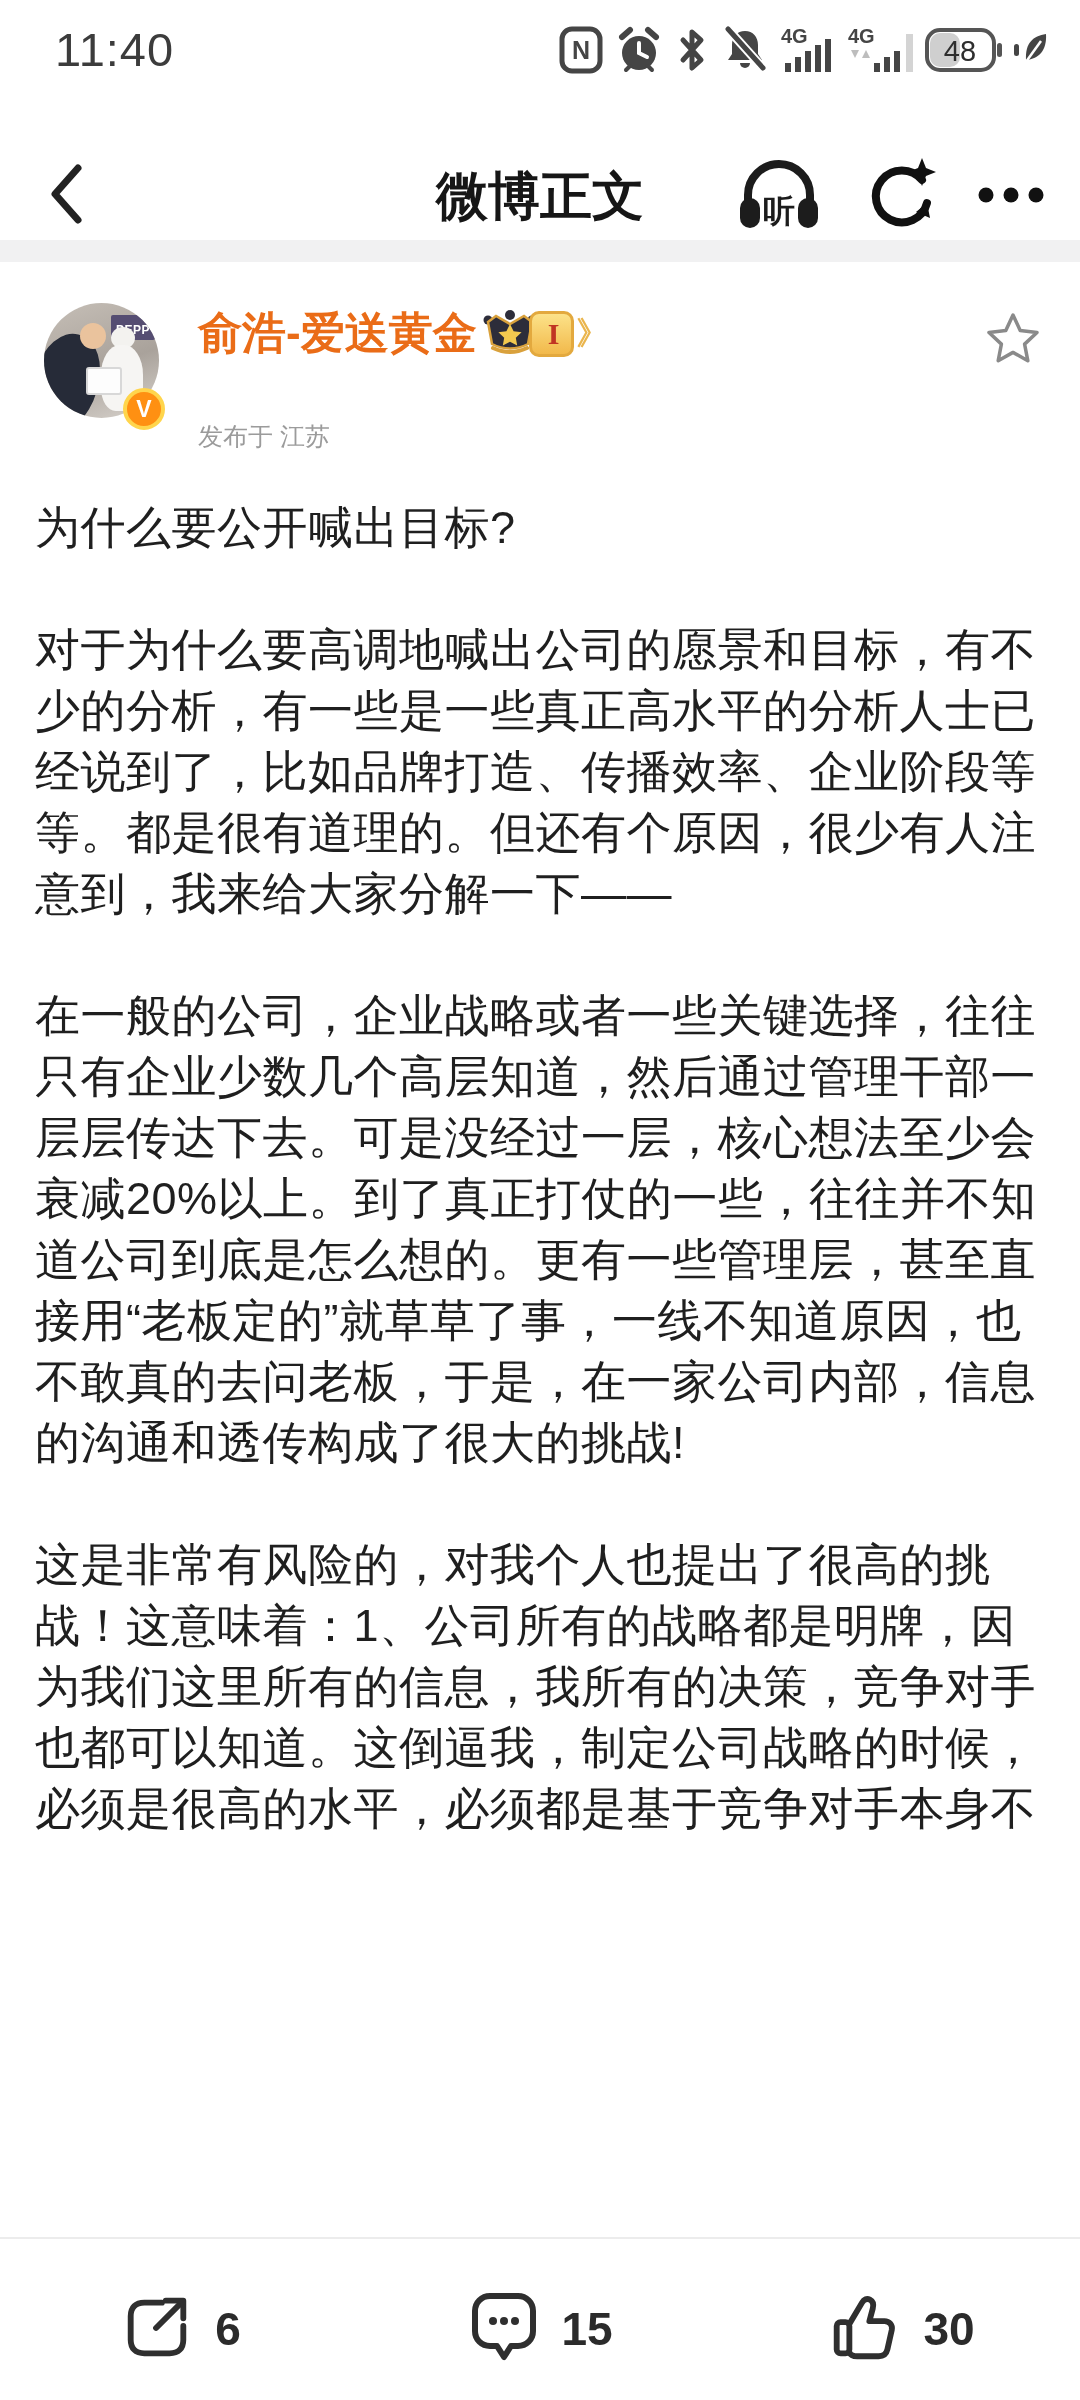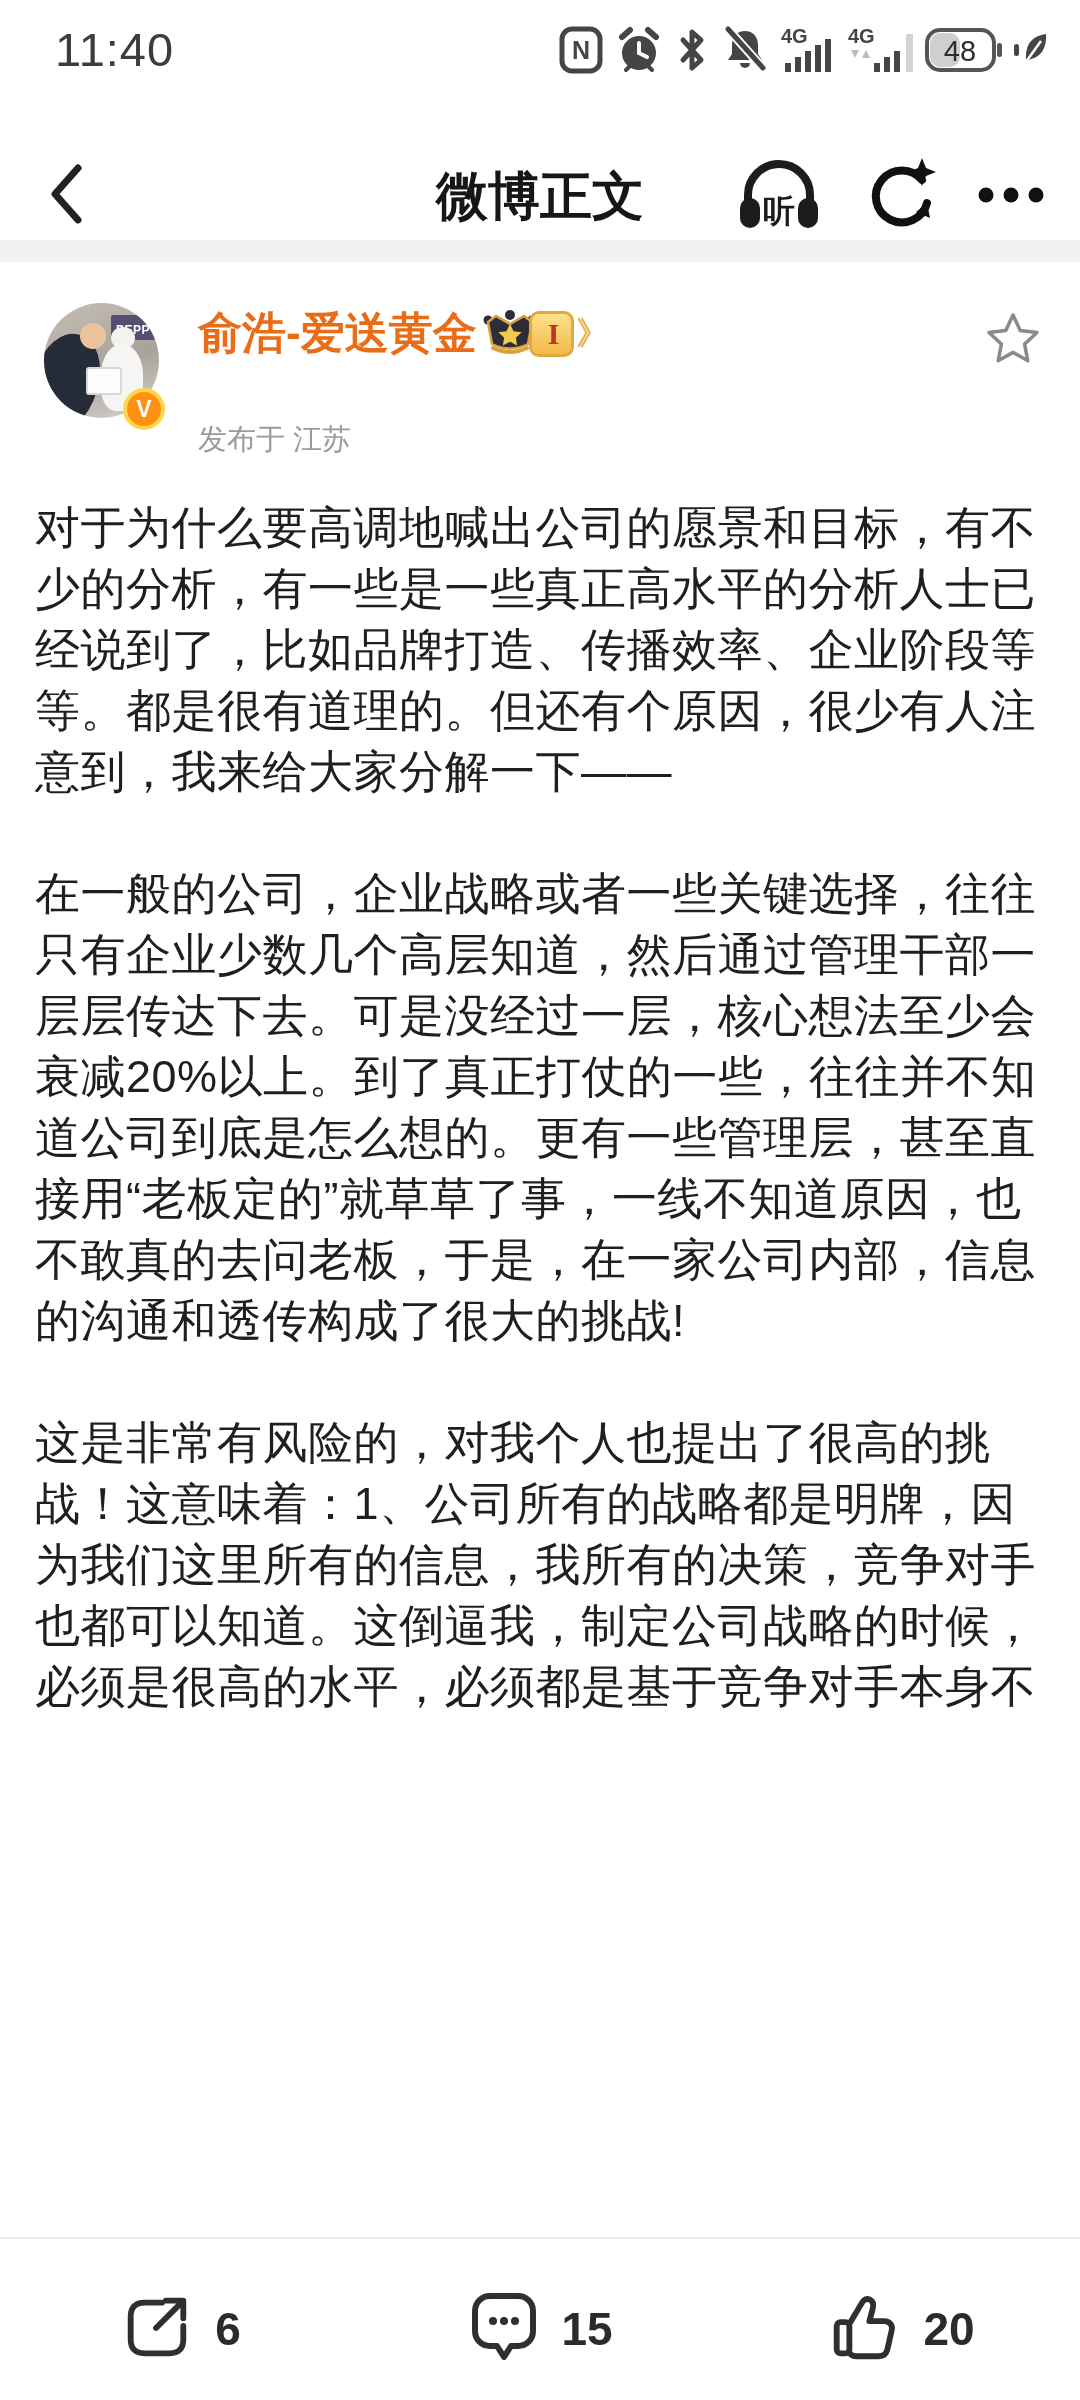--- a/index.html
+++ b/index.html
@@ -46,7 +46,7 @@
 
   .meta1{position:absolute;left:198px;top:370px;font-size:36px;color:#9b9b9b;white-space:nowrap;}
   .meta-src{color:#54719b;}
-  .meta2{position:absolute;left:198px;top:420px;font-size:29px;color:#9b9b9b;white-space:nowrap;}
+  .meta2{position:absolute;left:198px;top:420px;font-size:25px;color:#9b9b9b;white-space:nowrap;}
 
   
   .article{position:absolute;left:0;top:497px;width:1080px;height:1740px;box-sizing:border-box;

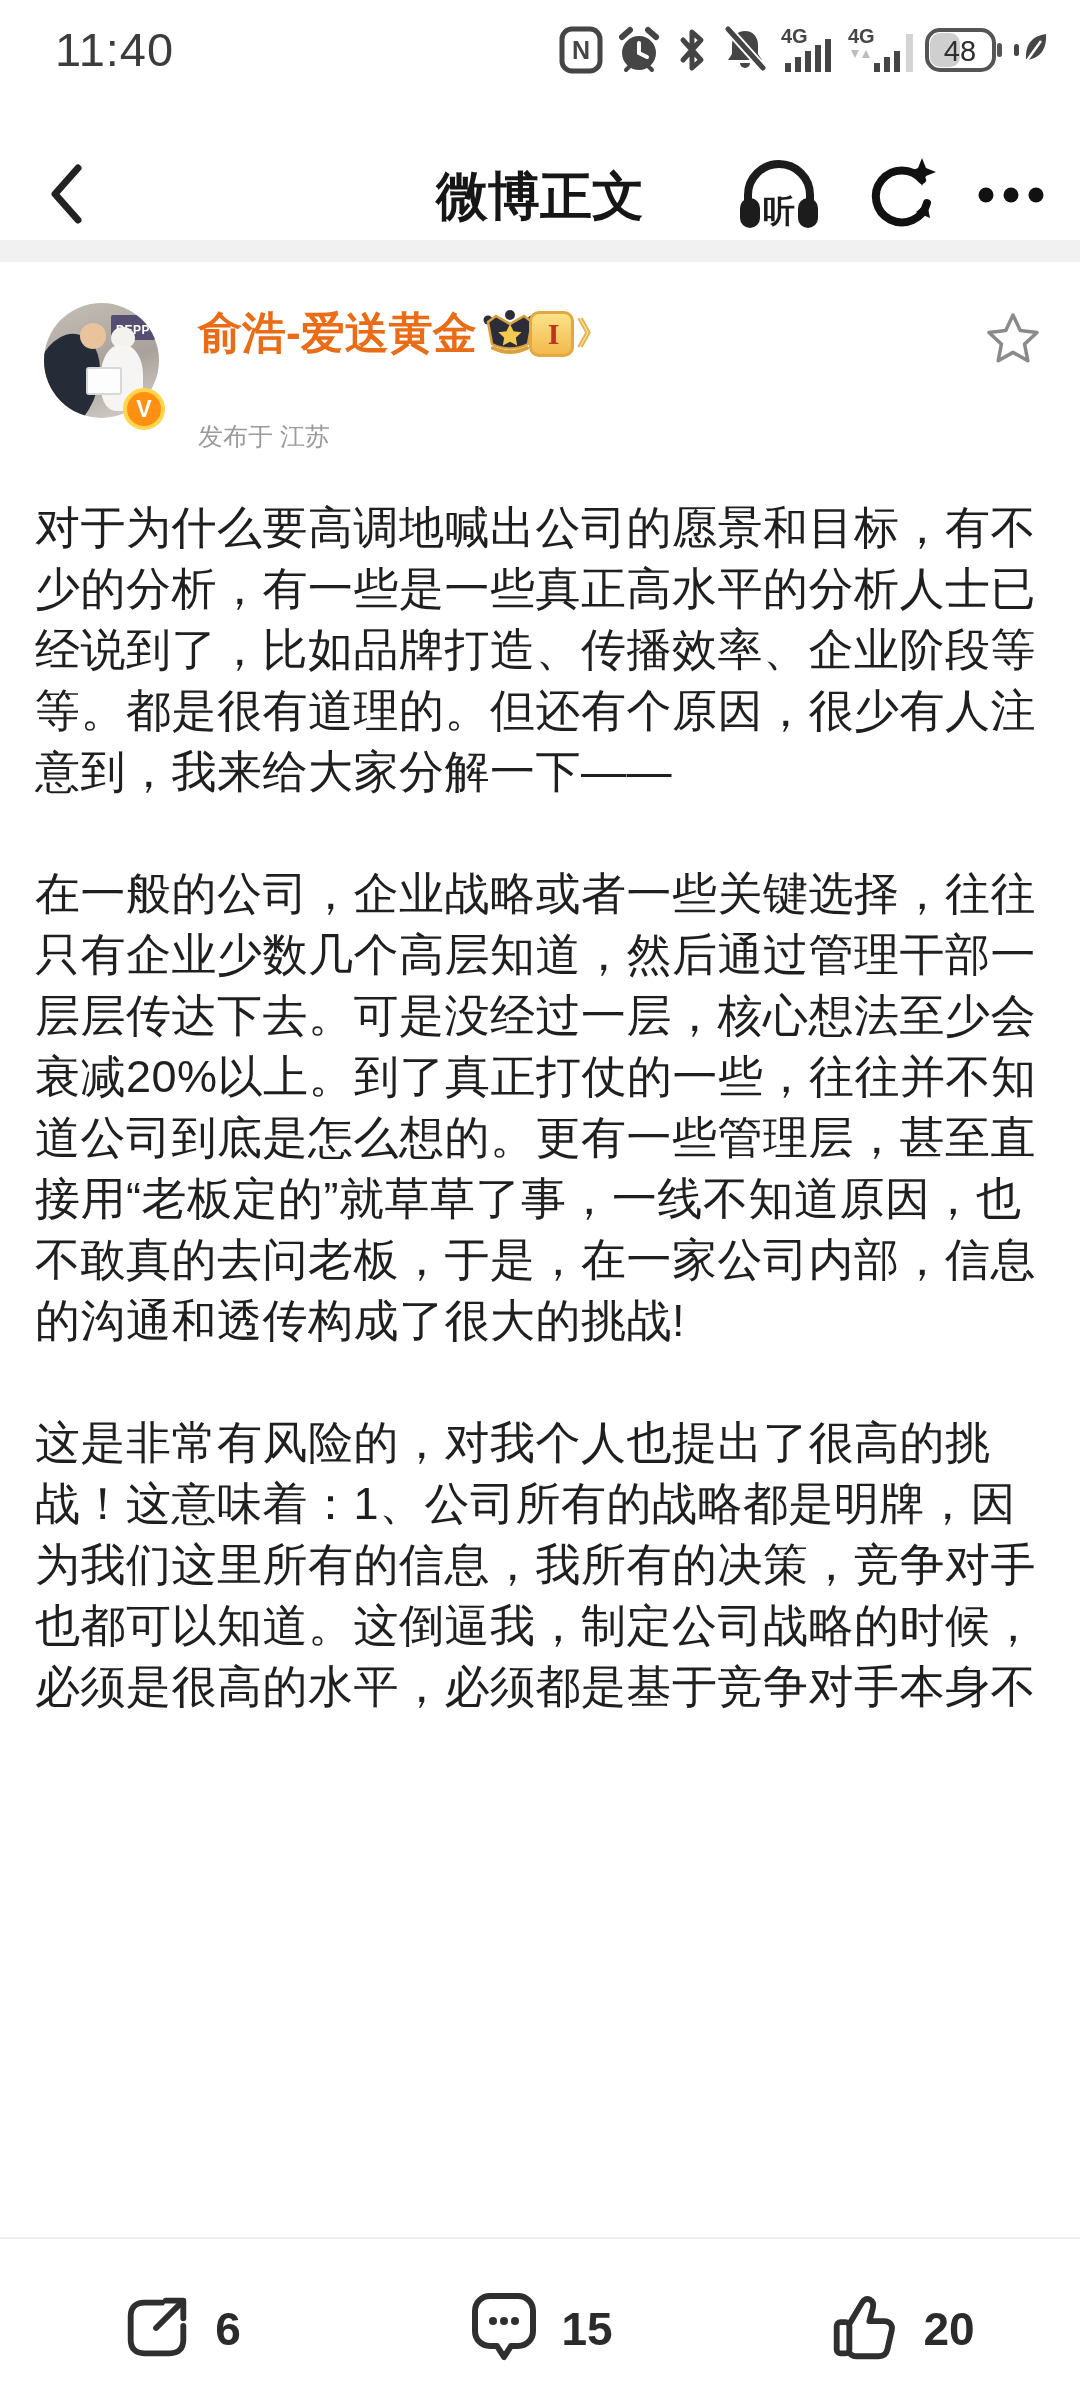--- a/index.html
+++ b/index.html
@@ -209,6 +209,7 @@
   <div class="meta2">发布于 江苏</div>
 
   <div class="article">
+    <p>为什么要公开喊出目标?</p>
     <p>对于为什么要高调地喊出公司的愿景和目标，有不少的分析，有一些是一些真正高水平的分析人士已经说到了，比如品牌打造、传播效率、企业阶段等等。都是很有道理的。但还有个原因，很少有人注意到，我来给大家分解一下——</p>
     <p>在一般的公司，企业战略或者一些关键选择，往往只有企业少数几个高层知道，然后通过管理干部一层层传达下去。可是没经过一层，核心想法至少会衰减20%以上。到了真正打仗的一些，往往并不知道公司到底是怎么想的。更有一些管理层，甚至直接用“老板定的”就草草了事，一线不知道原因，也不敢真的去问老板，于是，在一家公司内部，信息的沟通和透传构成了很大的挑战!</p>
     <p>这是非常有风险的，对我个人也提出了很高的挑战！这意味着：1、公司所有的战略都是明牌，因为我们这里所有的信息，我所有的决策，竞争对手也都可以知道。这倒逼我，制定公司战略的时候，必须是很高的水平，必须都是基于竞争对手本身不</p>

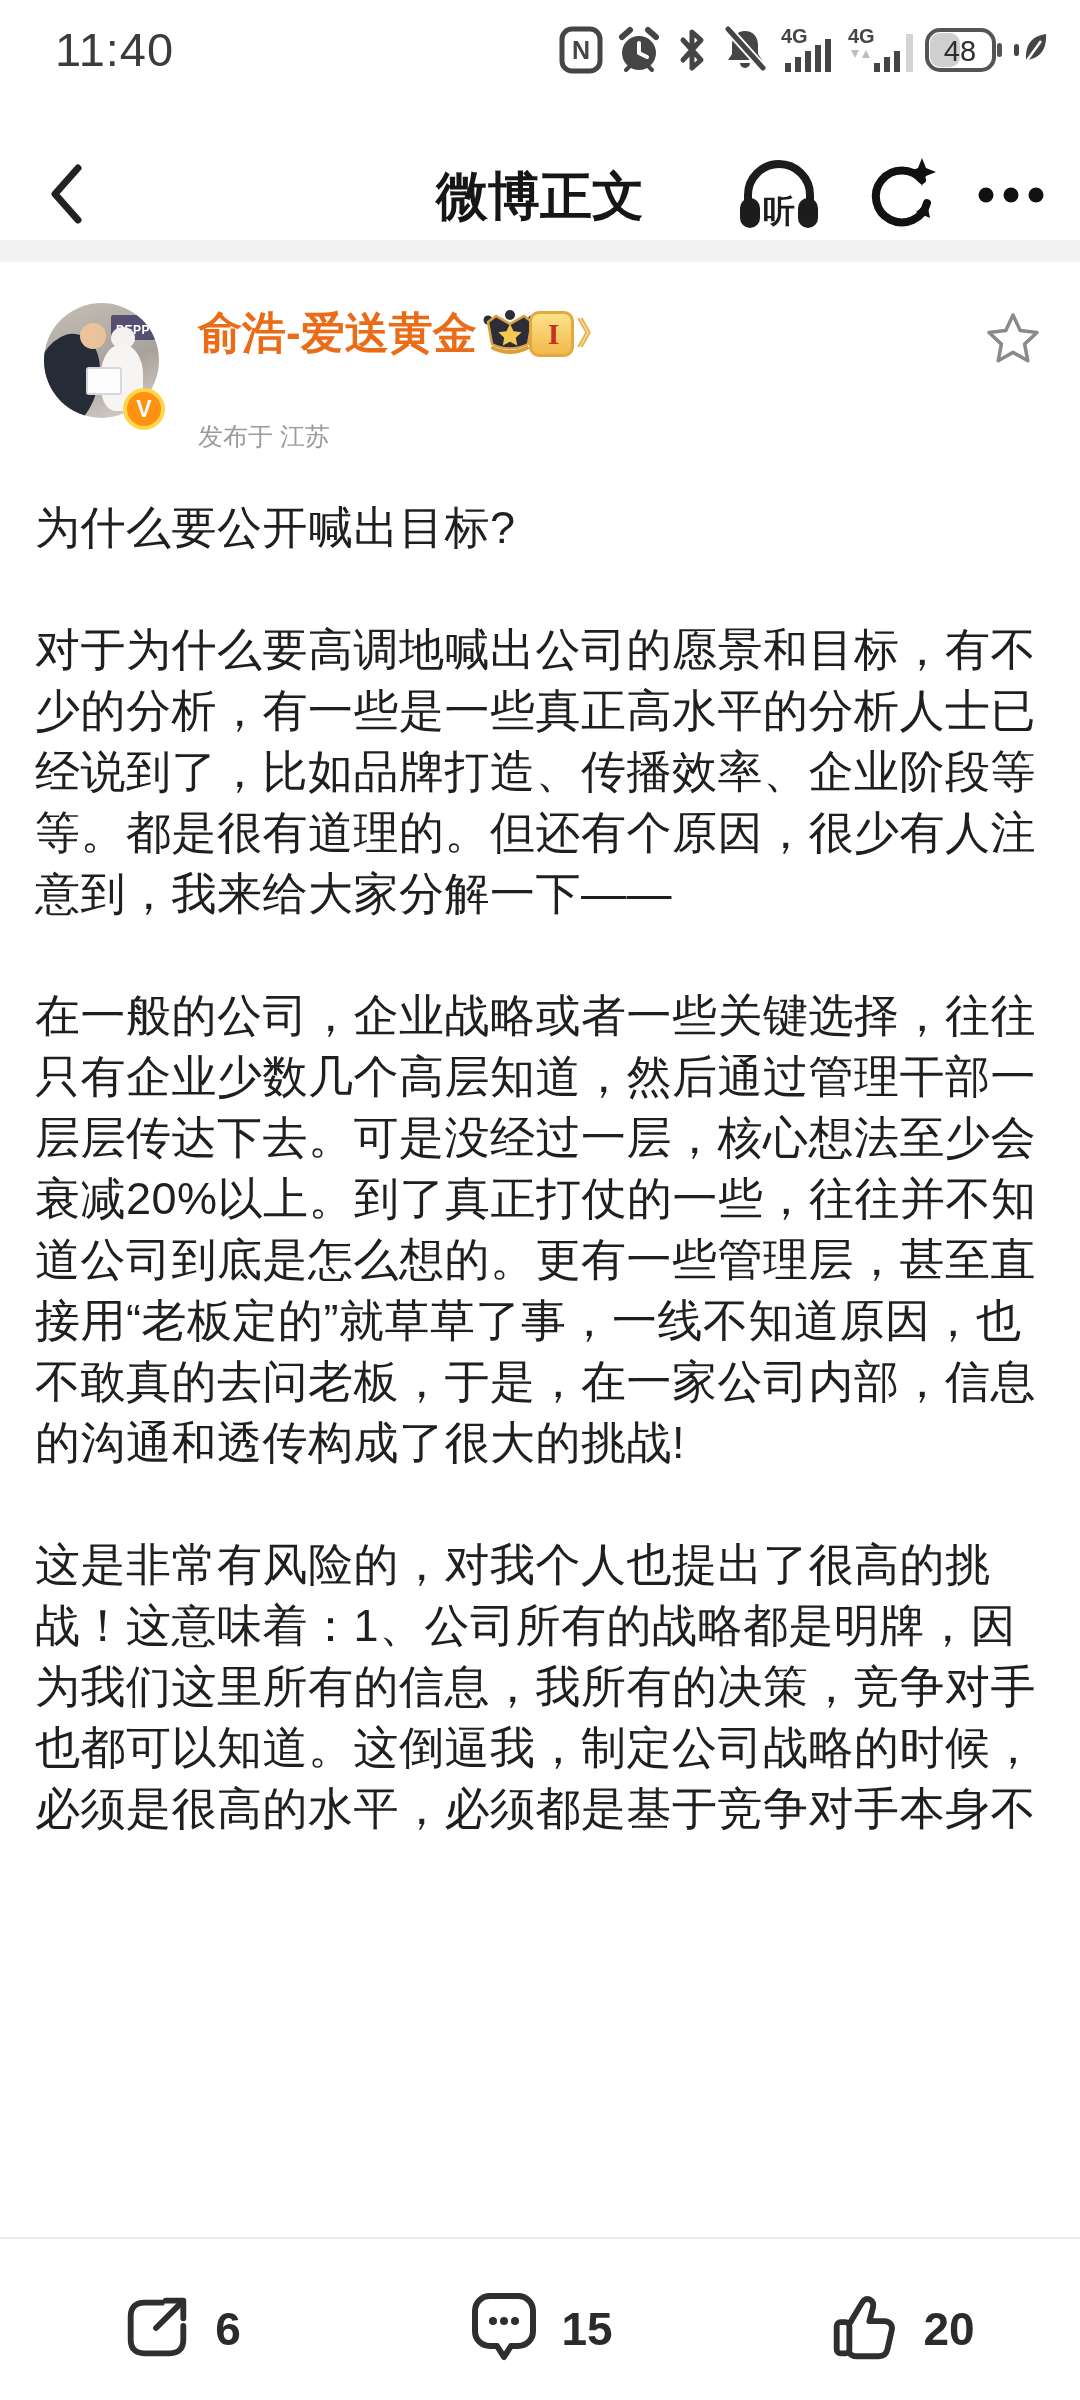--- a/index.html
+++ b/index.html
@@ -244,7 +244,7 @@
           <rect x="12" y="34" width="13" height="32" rx="4" fill="none" stroke="#2f2f2f" stroke-width="6"></rect>
         </svg>
       </span>
-      <span class="bb-count">20</span>
+      <span class="bb-count">30</span>
     </div>
   </div>
 

